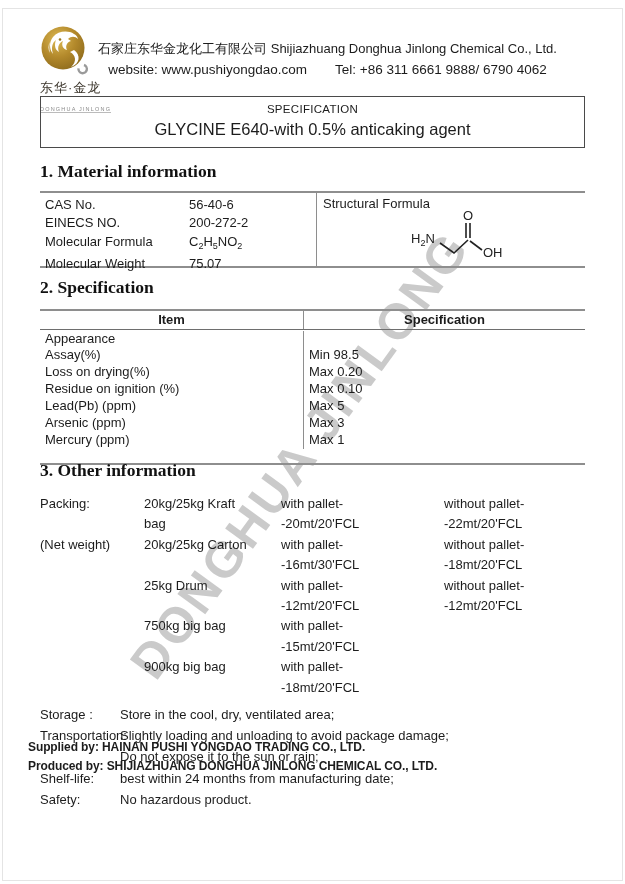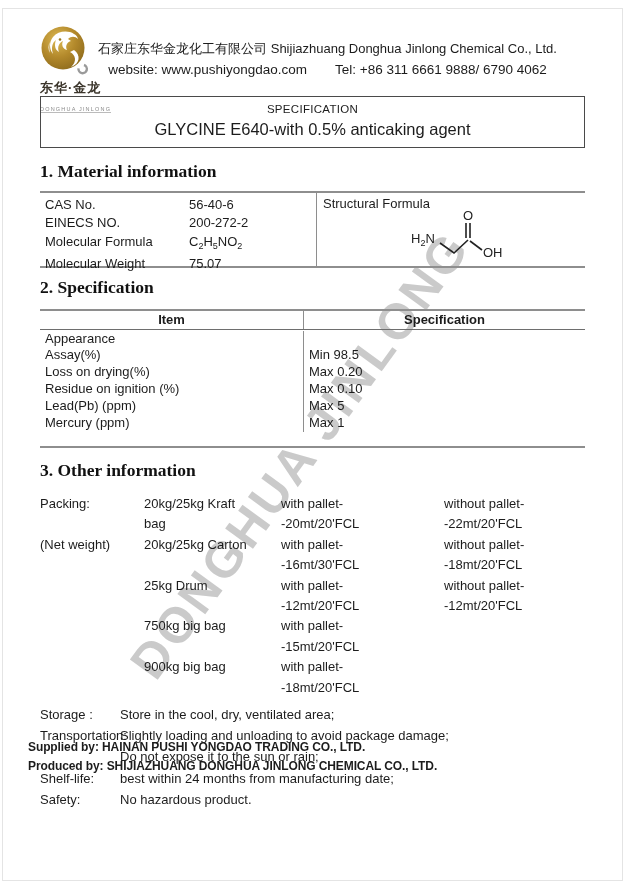--- a/index.html
+++ b/index.html
@@ -13,7 +13,7 @@
   
   .logo{position:absolute;left:40px;top:26px;width:96px;}
   .logo svg{display:block;}
-  .brand-cn{font-size:13px;font-weight:700;color:#3c362c;letter-spacing:1px;margin-top:3px;white-space:nowrap;}
+  .brand-cn{font-size:13px;font-weight:400;color:#3c362c;letter-spacing:1px;margin-top:3px;white-space:nowrap;}
   .brand-en{font-size:5.5px;color:#8a8a8a;letter-spacing:1.2px;margin-top:1px;white-space:nowrap;border-bottom:1px solid #bbb;display:inline-block;}
   .header-text{position:absolute;left:65px;top:40px;width:525px;text-align:center;}
   .hline1{font-size:13px;white-space:nowrap;}

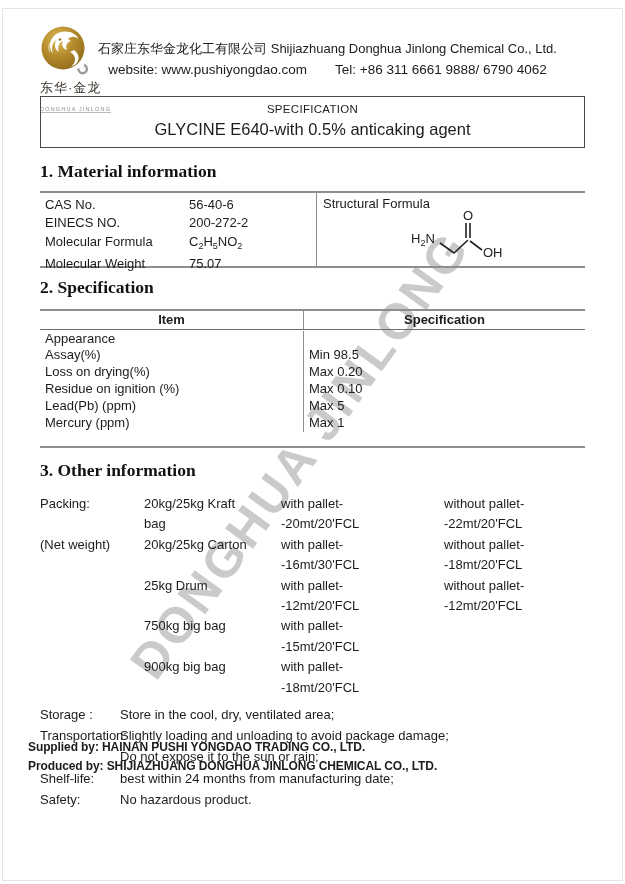--- a/index.html
+++ b/index.html
@@ -162,6 +162,10 @@
           <div class="c2">Max 5</div>
         </div>
       <div class="sp-row">
+          <div class="c1">Arsenic (ppm)</div>
+          <div class="c2">Max 3</div>
+        </div>
+      <div class="sp-row">
           <div class="c1">Mercury (ppm)</div>
           <div class="c2">Max 1</div>
         </div>

